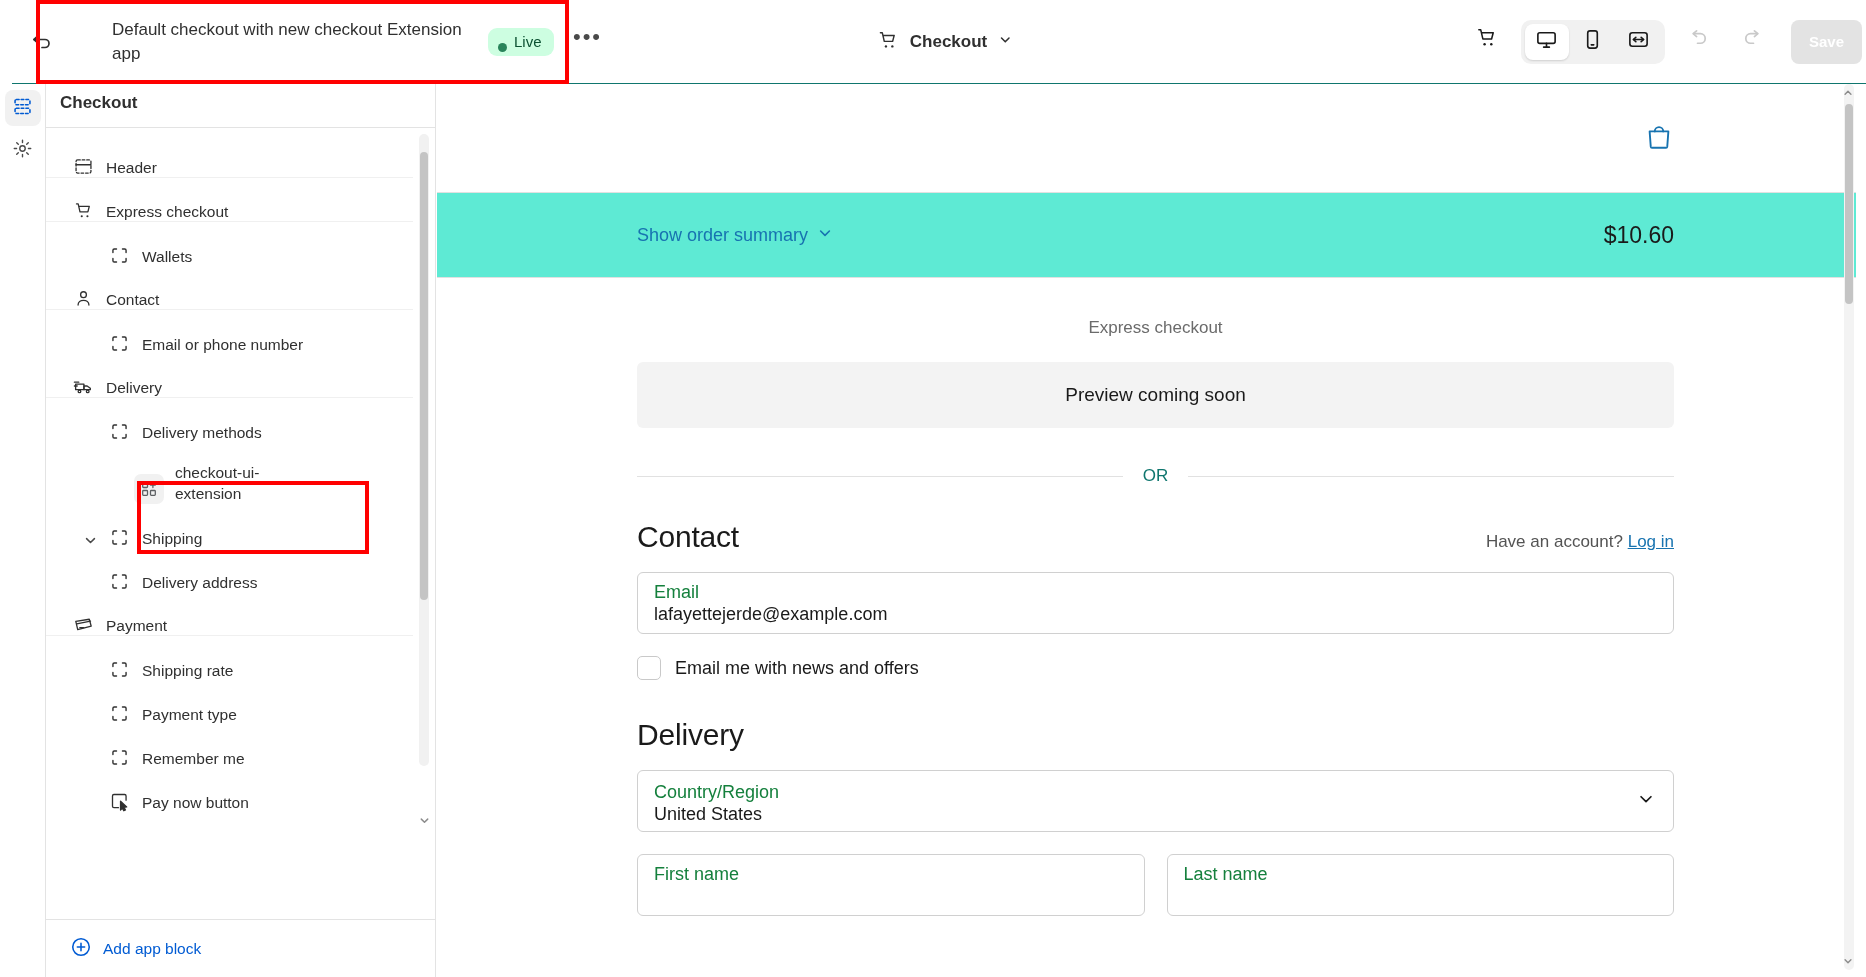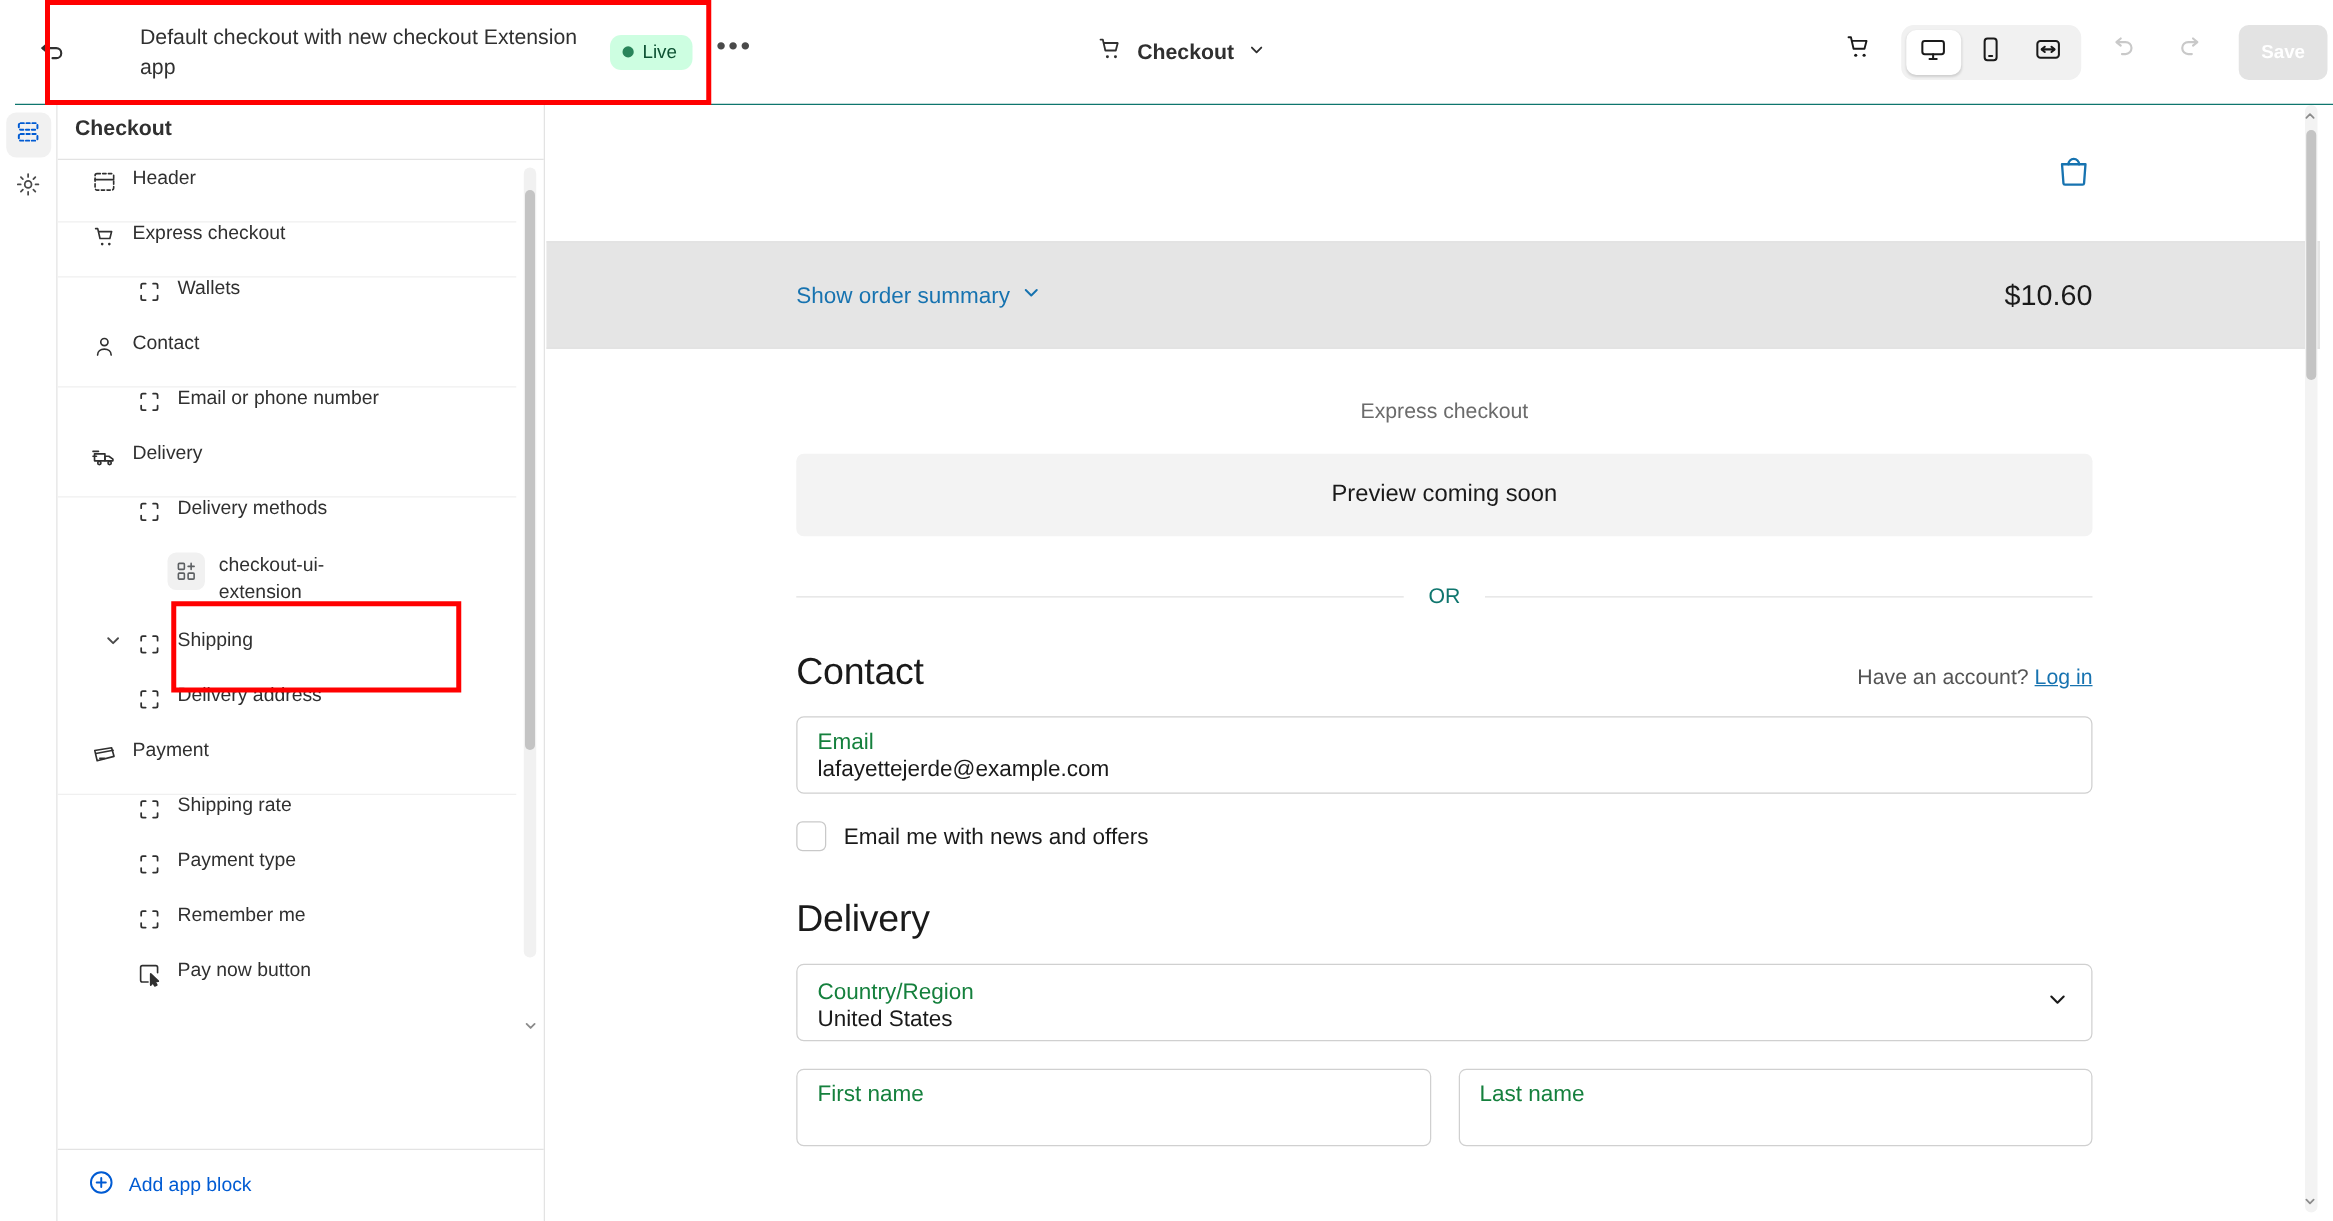--- a/index.html
+++ b/index.html
@@ -37,7 +37,7 @@
     max-width: 360px; font-weight: 400;
   }
   .badge-live {
-    display: inline-flex; align-items: center; gap: 7px;
+    display: inline-flex; align-items: flex-end; gap: 7px;
     background: #cdfee1; color: #0c5132;
     border-radius: 9px; padding: 4px 12px 4px 10px;
     font-size: 15px; line-height: 20px; white-space: nowrap;

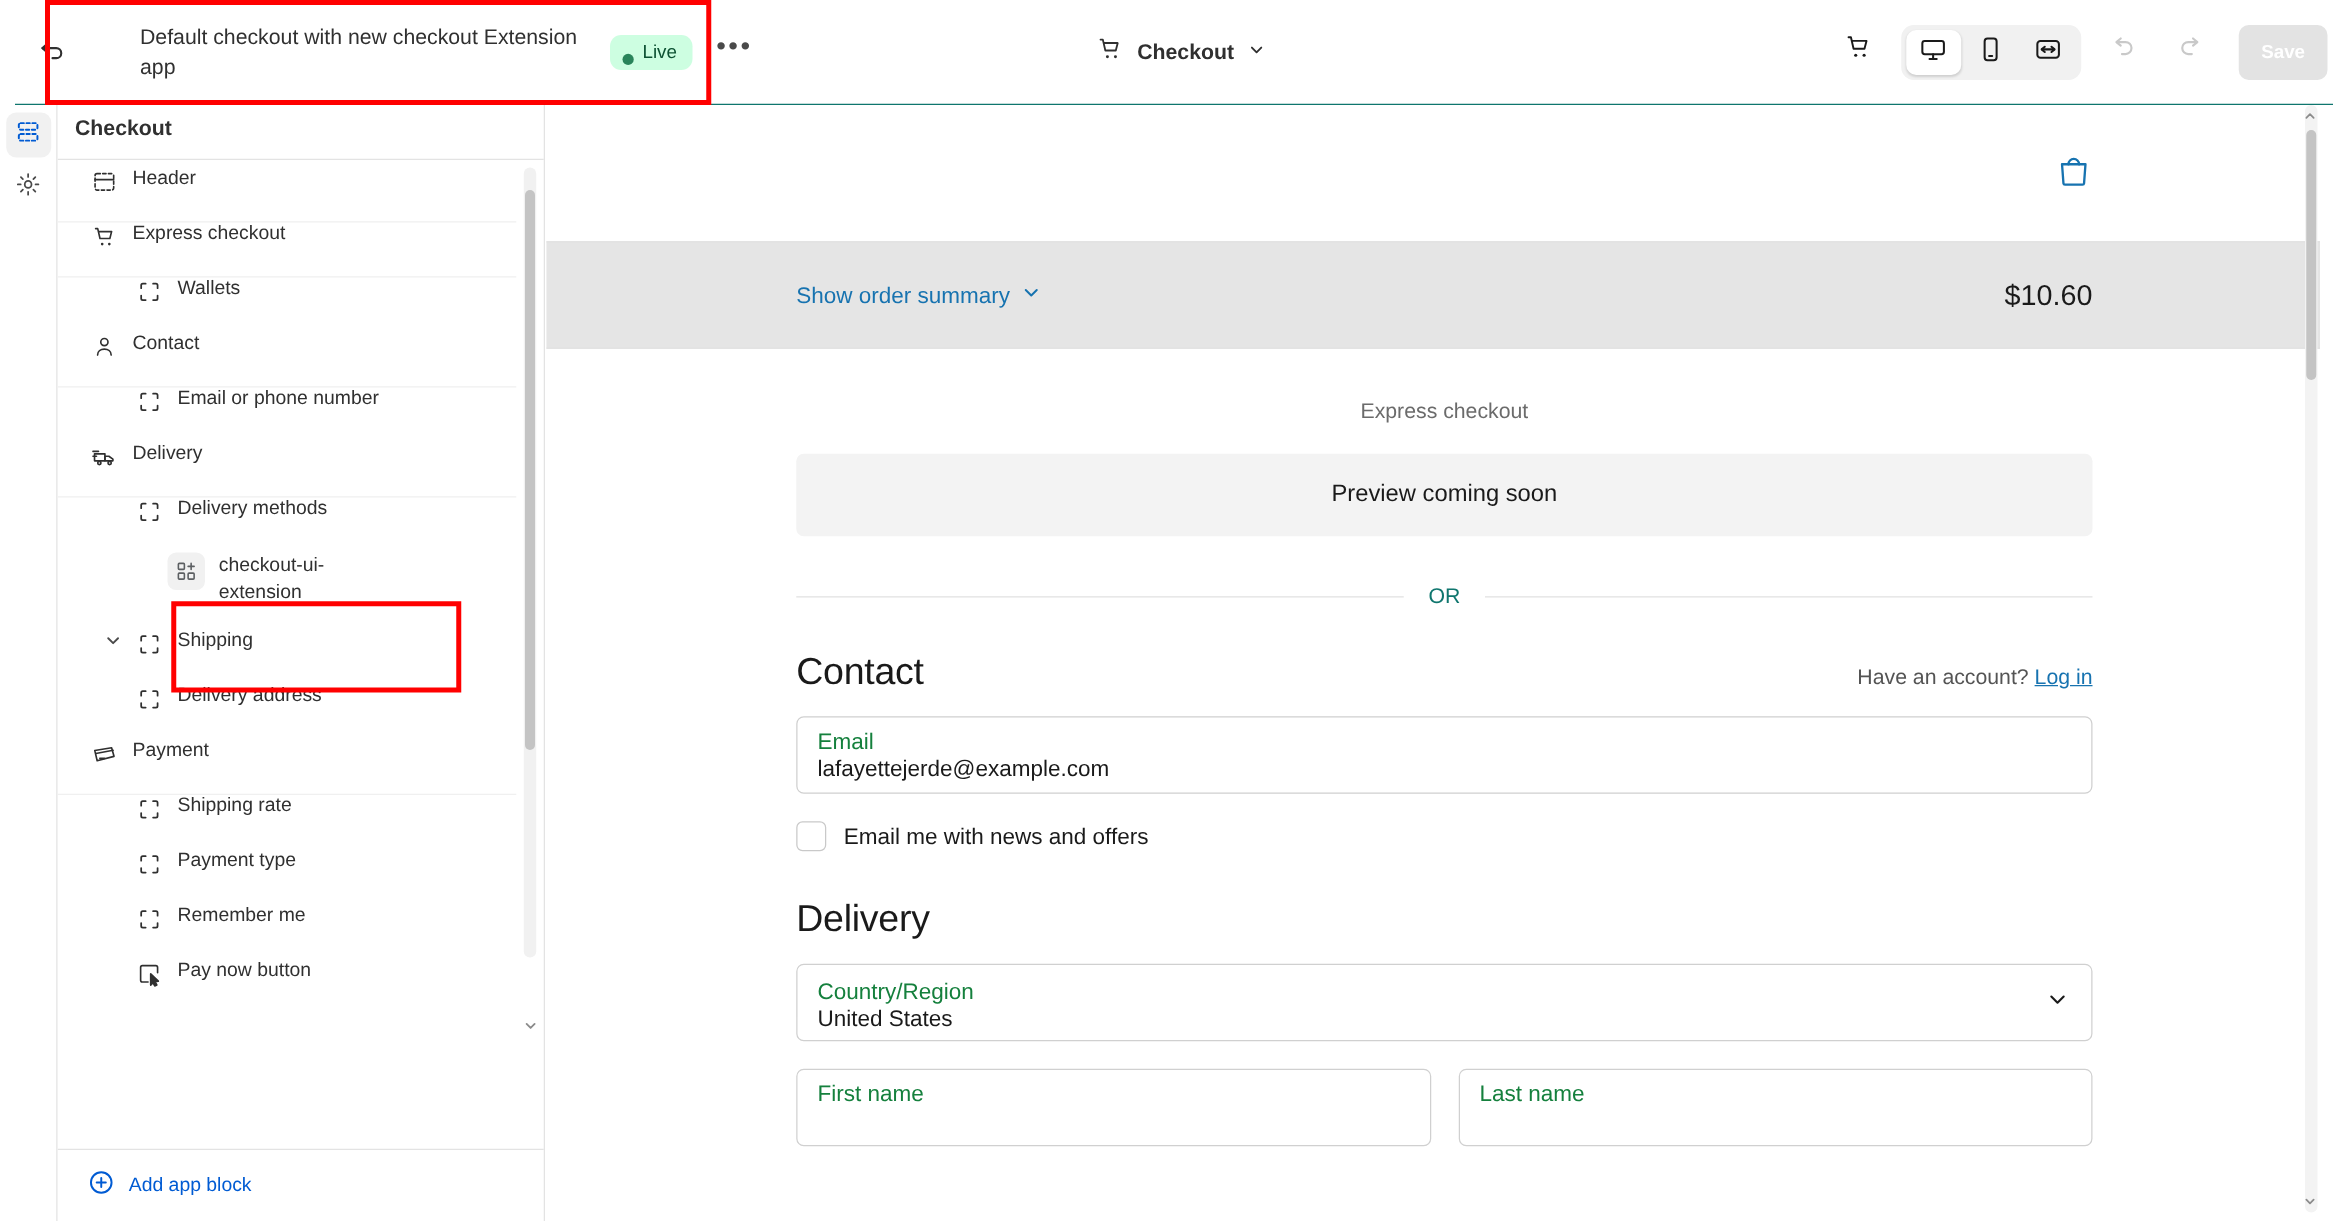--- a/index.html
+++ b/index.html
@@ -132,7 +132,7 @@
   .tree-inner { padding-right: 22px; }
 
   .t-row {
-    display: flex; align-items: flex-start;
+    display: flex; align-items: flex-end;
     height: 44px; padding-left: 26px; gap: 12px;
     cursor: pointer; position: relative;
   }

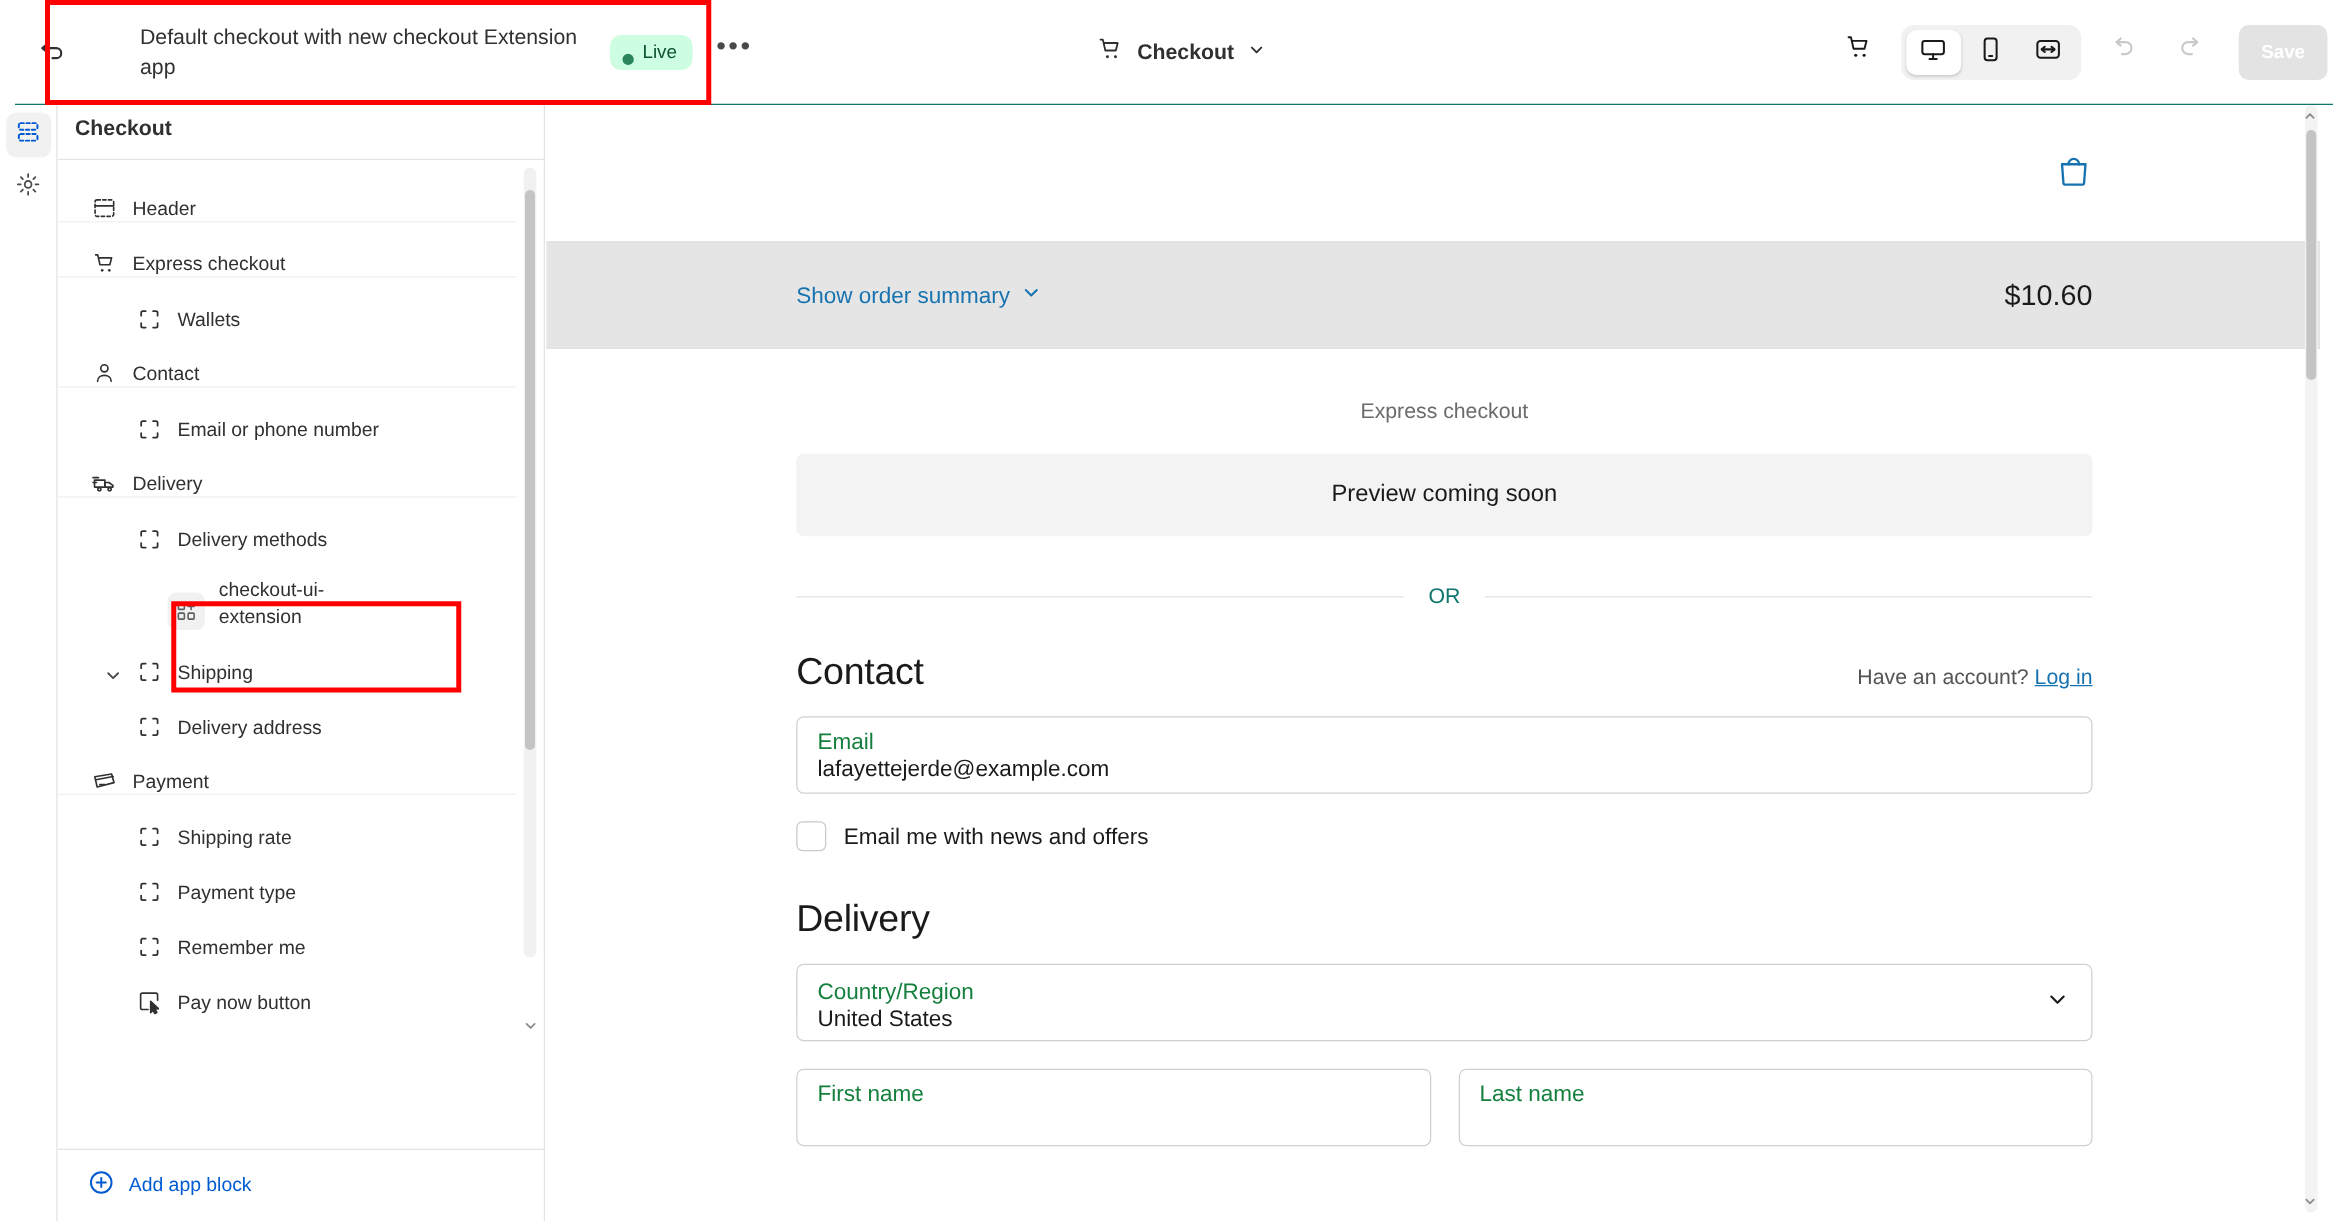--- a/index.html
+++ b/index.html
@@ -214,7 +214,7 @@
     color: #1773b0;
   }
   .pv-summary {
-    background: #e5e5e5; border-top: 1px solid #e1e1e1;
+    background: #5eead4; border-top: 1px solid #e1e1e1;
     border-bottom: 1px solid #e1e1e1;
     height: 86px; display: flex; align-items: center;
     padding: 0 182px 0 200px;

